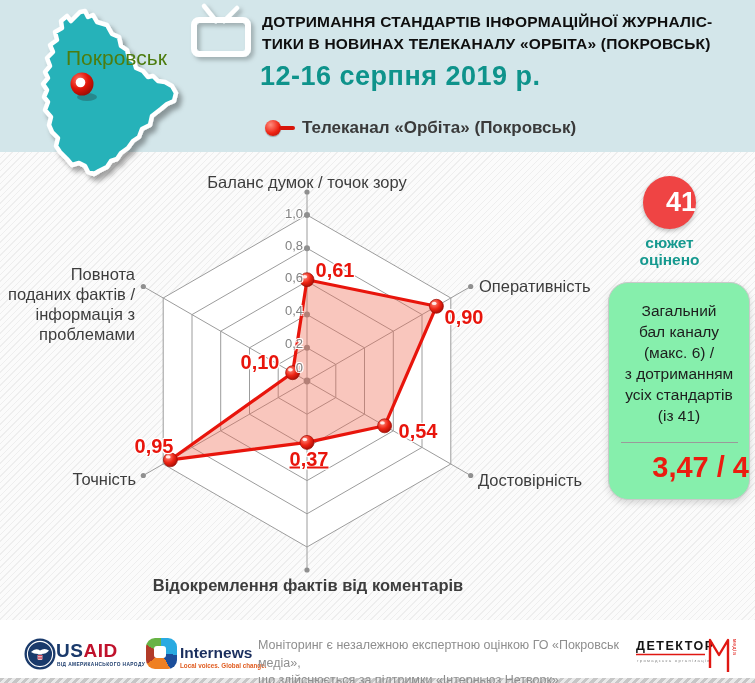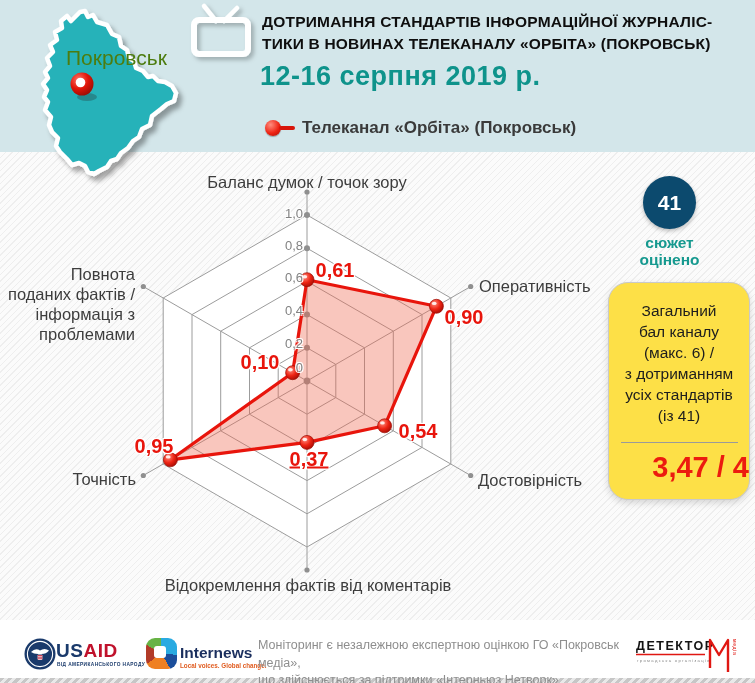--- a/index.html
+++ b/index.html
@@ -46,7 +46,7 @@
 
   
   .count-circle { position:absolute; left:643px; top:176px; width:53px; height:53px; border-radius:50%;
-    background:#0c4a6e; color:#fff; font-size:21px; font-weight:bold; text-align:center; line-height:53px;
+    background:#ef4444; color:#fff; font-size:27px; font-weight:bold; text-align:right; line-height:53px;
     box-shadow:0 2px 4px rgba(0,0,0,0.25); }
   .count-caption { position:absolute; left:612px; top:235px; width:115px; text-align:center;
     color:#16998f; font-size:15.5px; font-weight:bold; line-height:16.5px; }

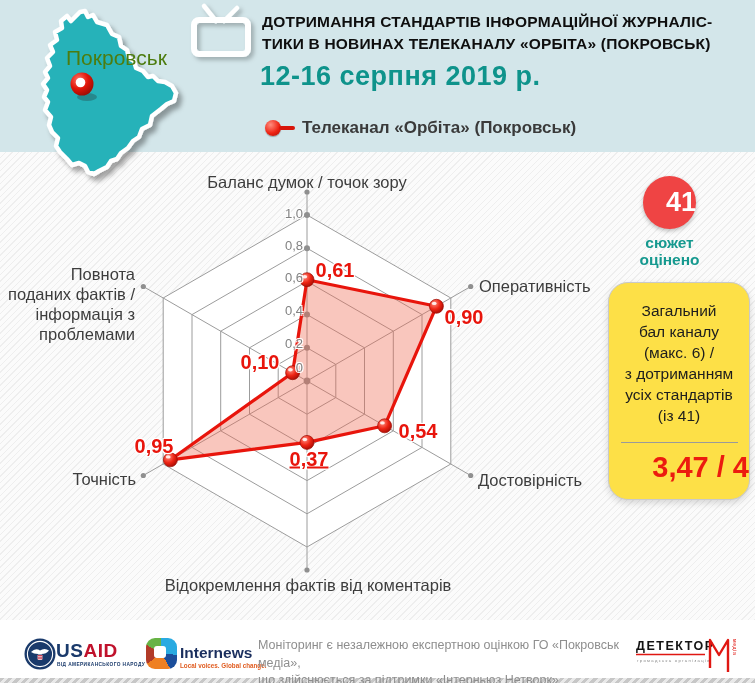--- a/index.html
+++ b/index.html
@@ -50,7 +50,7 @@
     box-shadow:0 2px 4px rgba(0,0,0,0.25); }
   .count-caption { position:absolute; left:612px; top:235px; width:115px; text-align:center;
     color:#16998f; font-size:15.5px; font-weight:bold; line-height:16.5px; }
-  .score-box { position:absolute; left:608px; top:282px; width:142px; height:218px; background:#fde047;
+  .score-box { position:absolute; left:608px; top:282px; width:142px; height:218px; background:#86efac;
     border:1px solid #c9c9c9; border-radius:20px; box-shadow:0 3px 7px rgba(0,0,0,0.15); }
   .score-desc { position:absolute; left:0; top:17px; width:100%; text-align:center;
     font-size:15.5px; color:#1d1d1d; line-height:21px; }

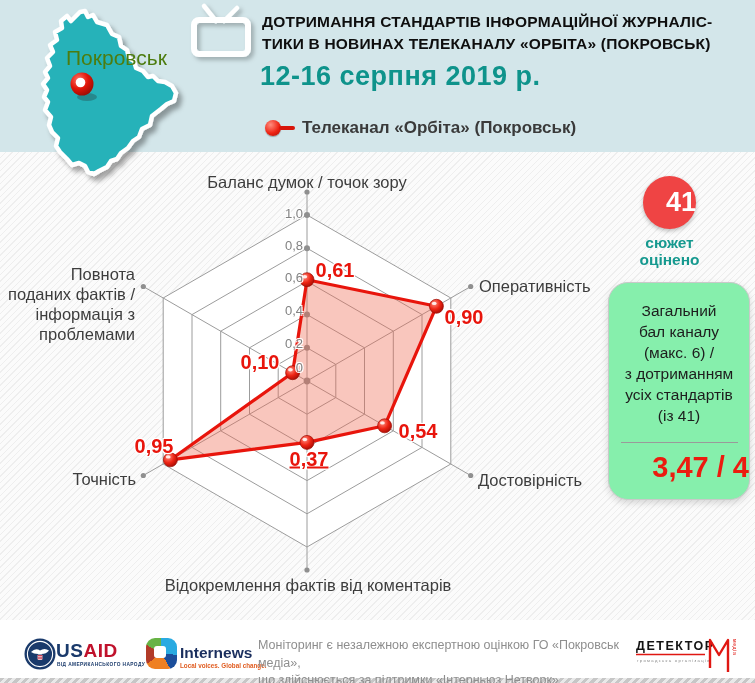--- a/index.html
+++ b/index.html
@@ -197,7 +197,7 @@
       <div class="axis-label" style="top: 470px; text-align: left; left: 478px;">
         <div>Достовірність</div>
       </div>
-      <div class="axis-label" style="top: 575px; text-align: center; left: 308px; transform: translateX(-50%);">
+      <div class="axis-label" style="top: 575px; text-align: center; left: 308px; transform: translateX(-50%); font-weight: bold;">
         <div>Відокремлення фактів від коментарів</div>
       </div>
       <div class="axis-label" style="top: 469px; text-align: right; right: 619px;">

